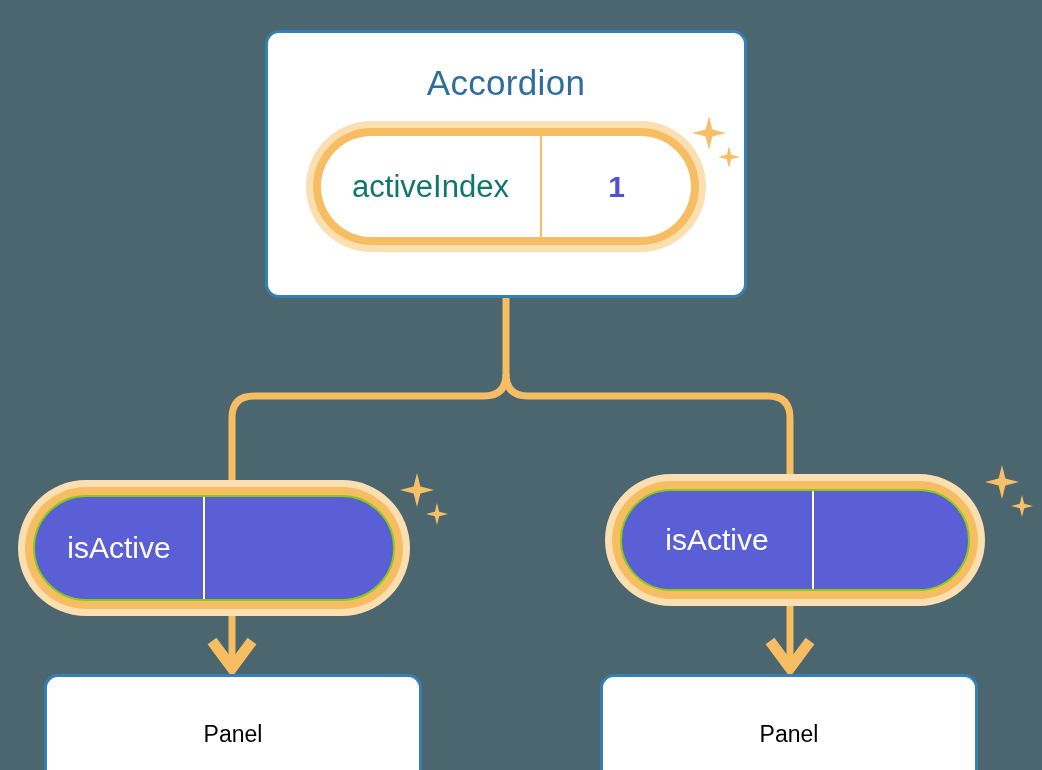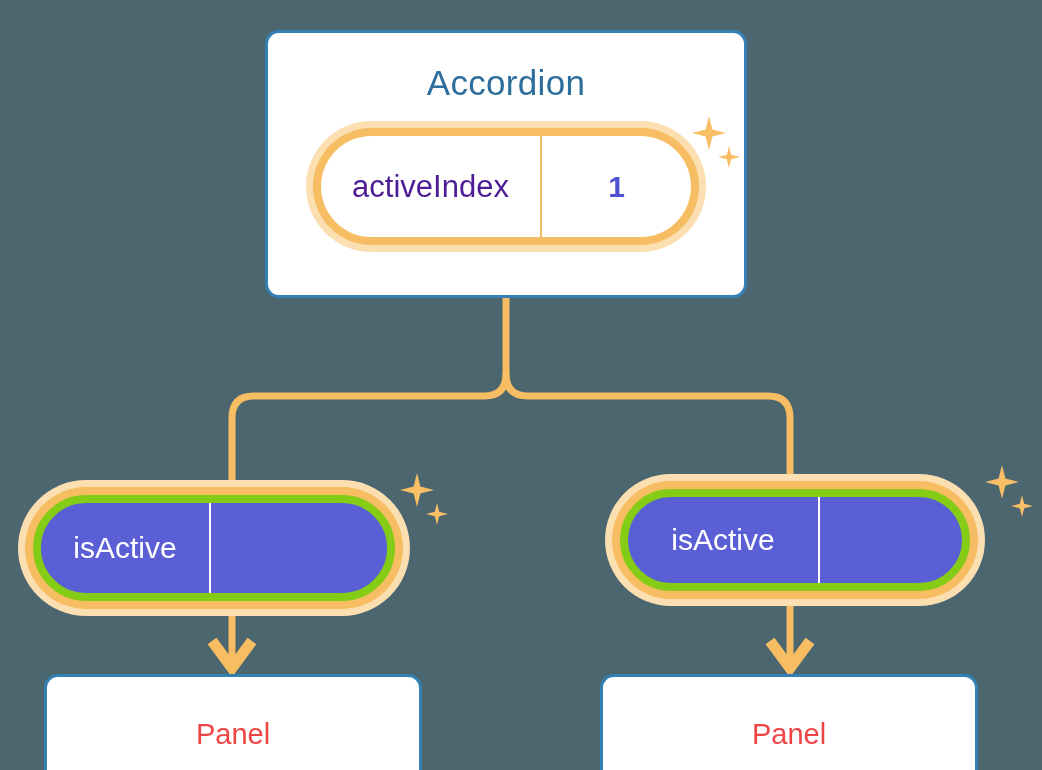--- a/index.html
+++ b/index.html
@@ -114,7 +114,7 @@
   .pill-white .pill-inner { background: #FFFFFF; }
   .pill-white .pill-key {
     flex: 0 0 221px;
-    color: #4c1d95;
+    color: #0f766e;
     font-size: 31px;
     font-weight: 400;
     border-right: 2px solid #F7BD62;

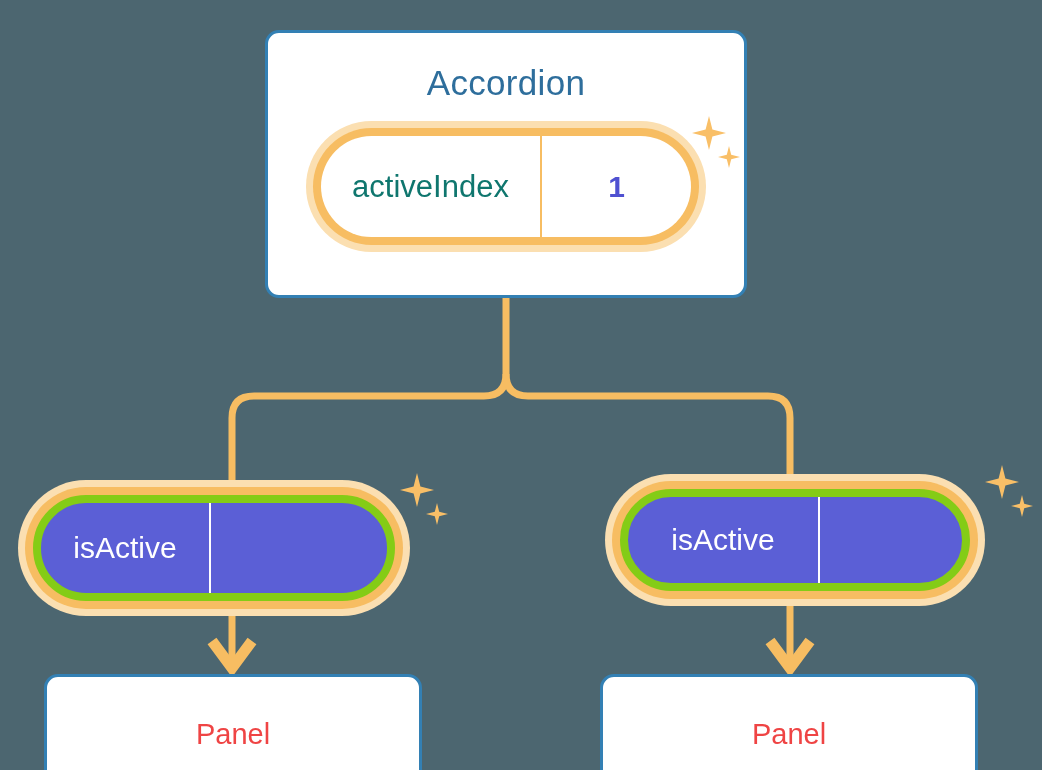--- a/index.html
+++ b/index.html
@@ -129,7 +129,7 @@
   
   .pill-purple .pill-inner {
     background: #5B5FD6;
-    border: 8px solid #84cc16;
+    border: 2px solid #84cc16;
   }
   .pill-purple .pill-key {
     flex: 0 0 170px;

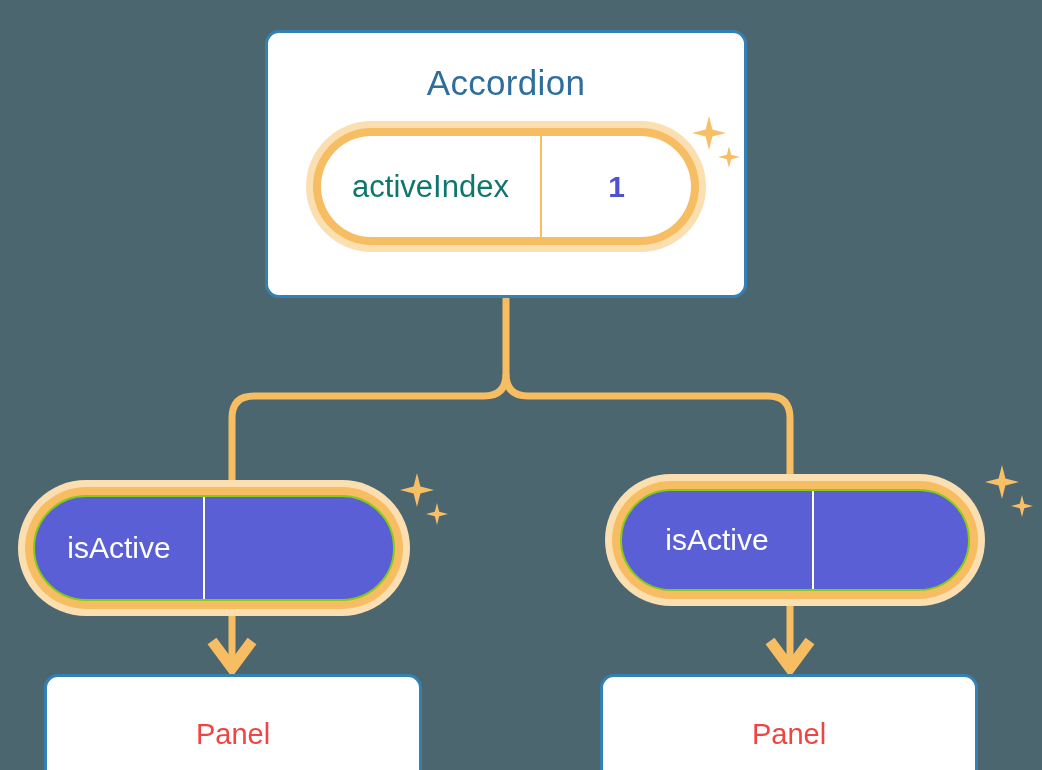--- a/index.html
+++ b/index.html
@@ -70,8 +70,8 @@
   #panel-left  { left: 44px;  top: 646px; width: 378px; height: 124px; }
   #panel-right { left: 600px; top: 646px; width: 378px; height: 124px; }
   .panel-label {
-    color: #ef4444;
-    font-size: 29px;
+    color: #000000;
+    font-size: 23px;
     font-weight: 400;
     position: relative;
     top: -2px;

